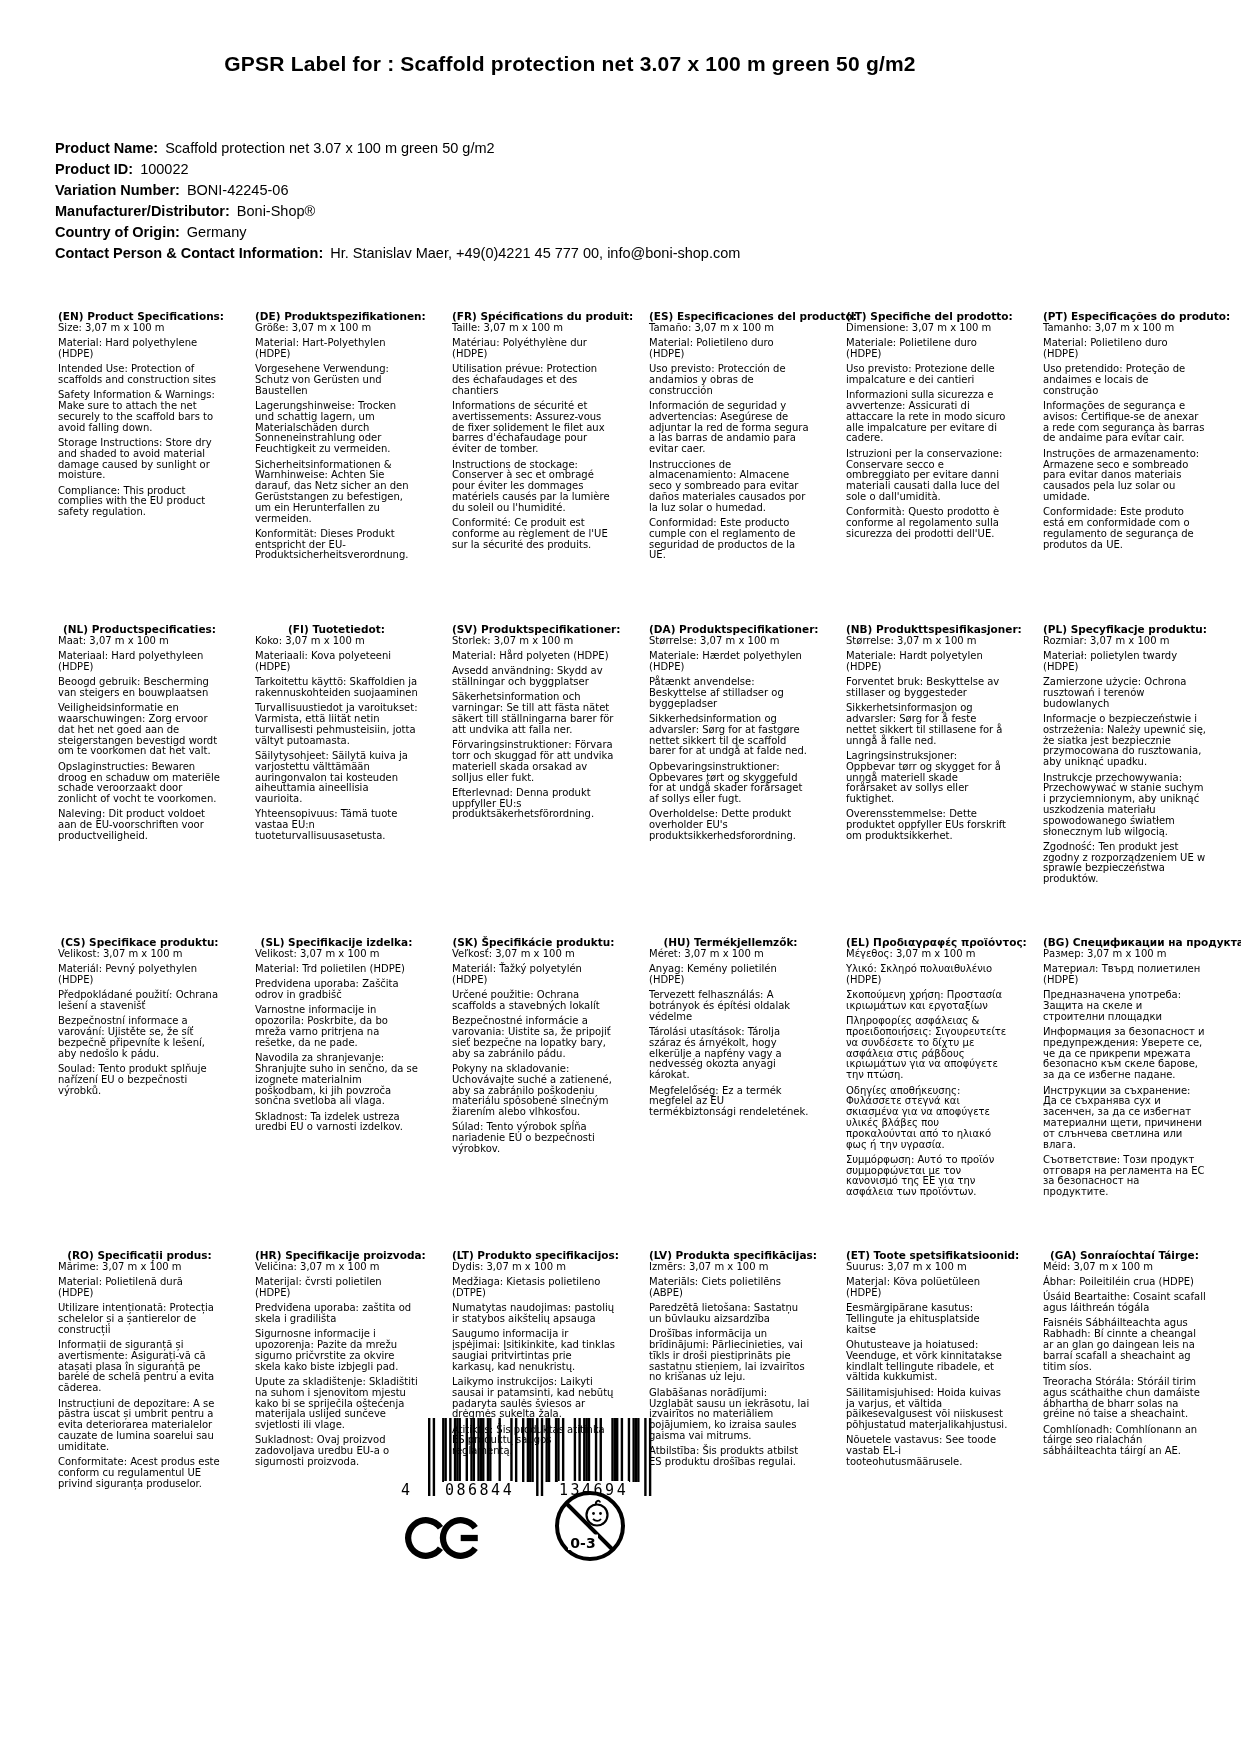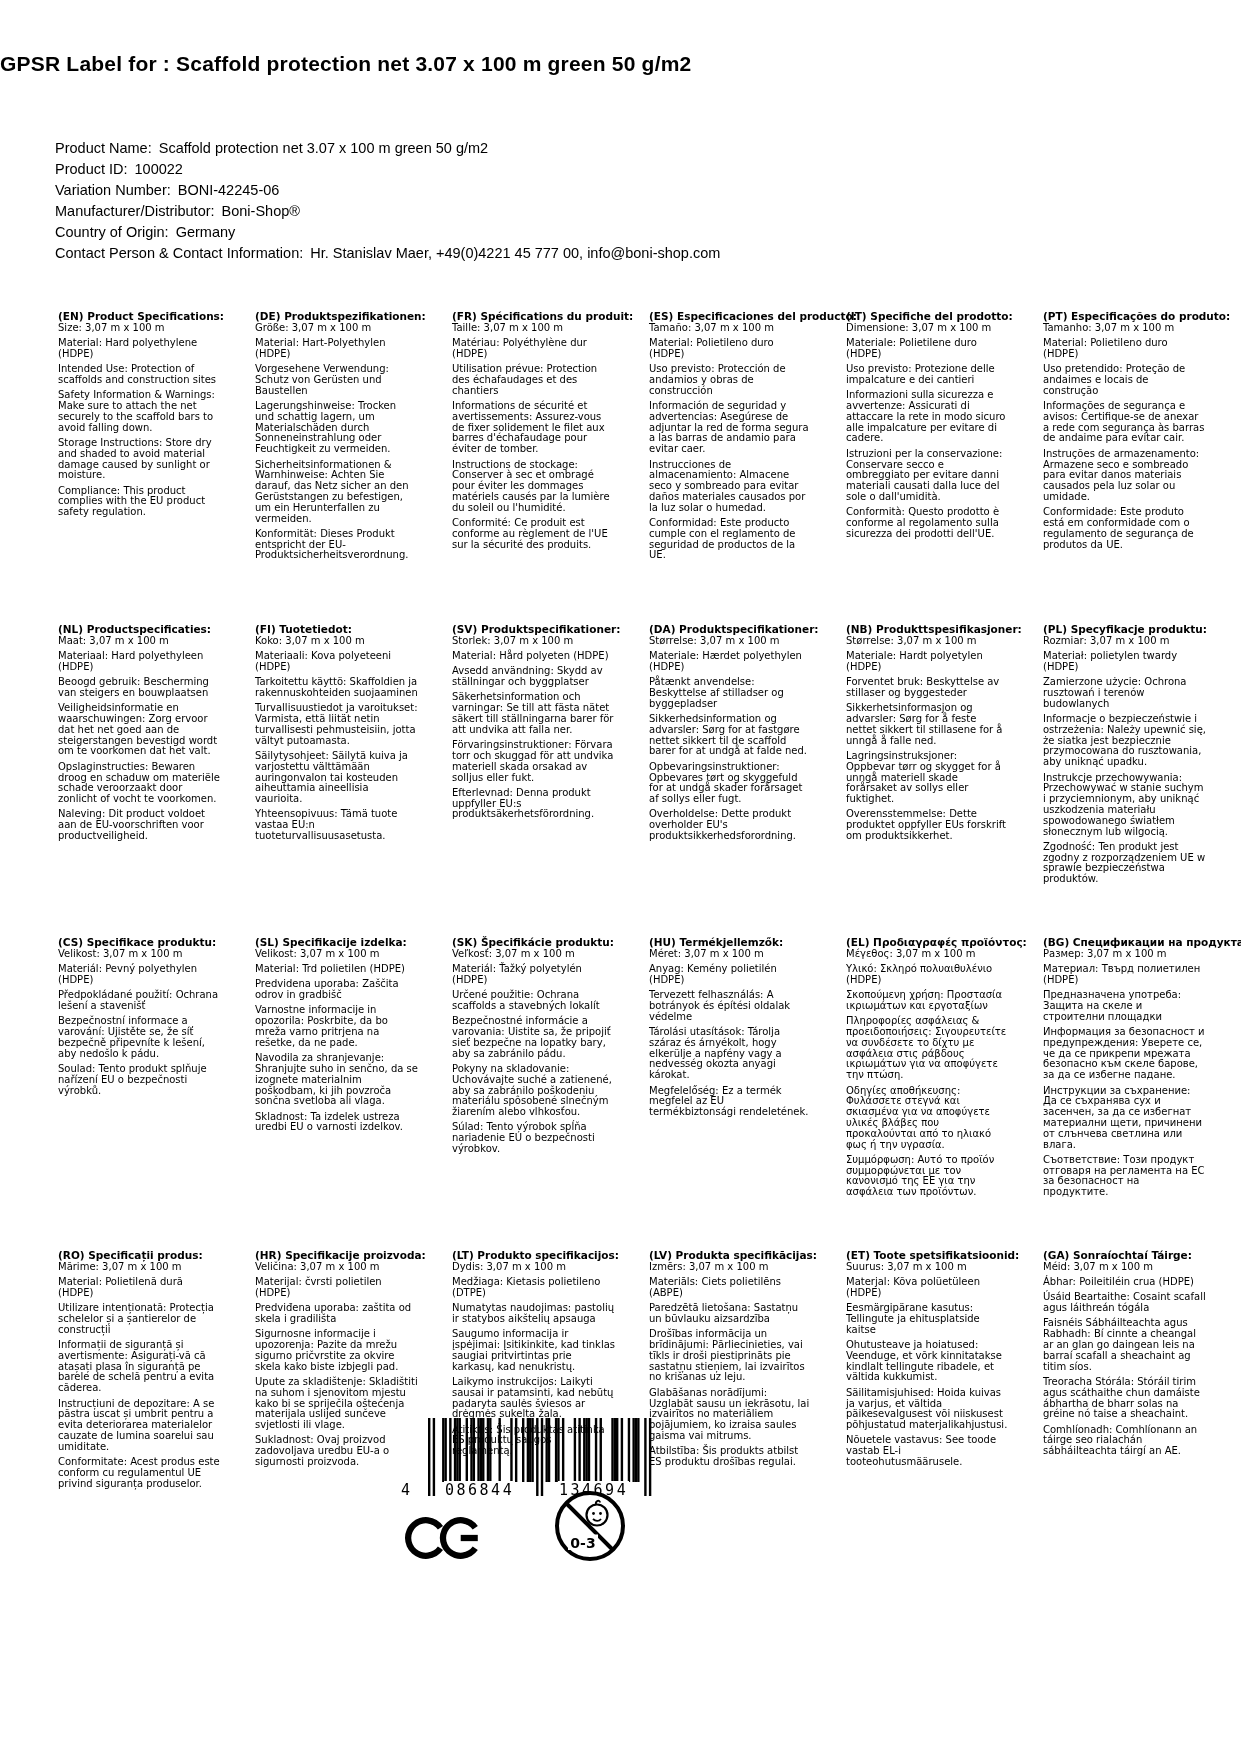--- a/index.html
+++ b/index.html
@@ -12,7 +12,7 @@
 
   h1.doc-title {
     position:absolute; top:52px; left:0; width:1140px; margin:0;
-    font-family:"Liberation Sans", sans-serif;
+    text-align:center; font-family:"Liberation Sans", sans-serif;
     font-weight:bold; font-size:21px; letter-spacing:0.2px;
   }
 

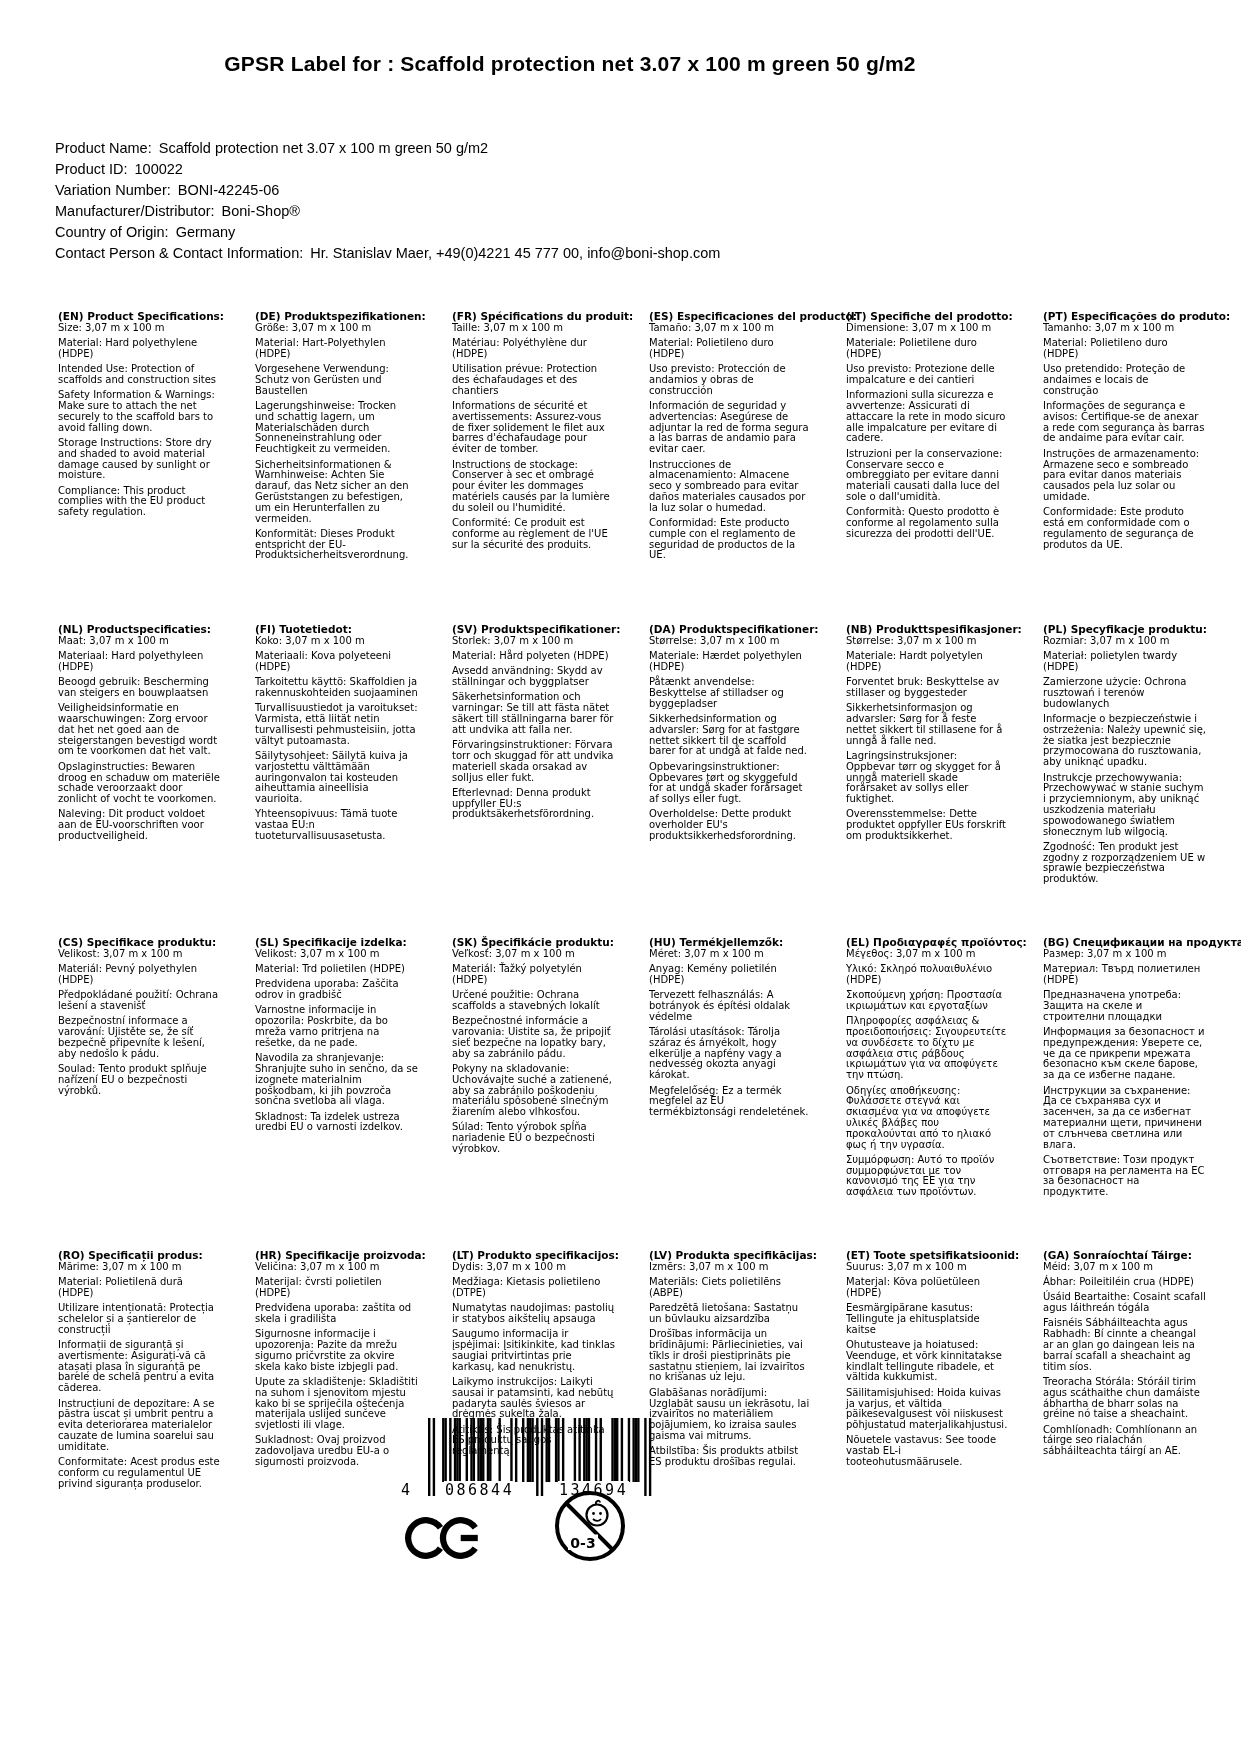--- a/index.html
+++ b/index.html
@@ -21,7 +21,7 @@
     font-family:"Liberation Sans", sans-serif; font-size:14.5px; line-height:21px;
   }
   .pi-row { white-space:nowrap; }
-  .pi-label { font-weight:normal; margin-right:7px; }
+  .pi-label { font-weight:bold; margin-right:7px; }
 
   .lang-grid {
     position:absolute; left:58px; top:311px;

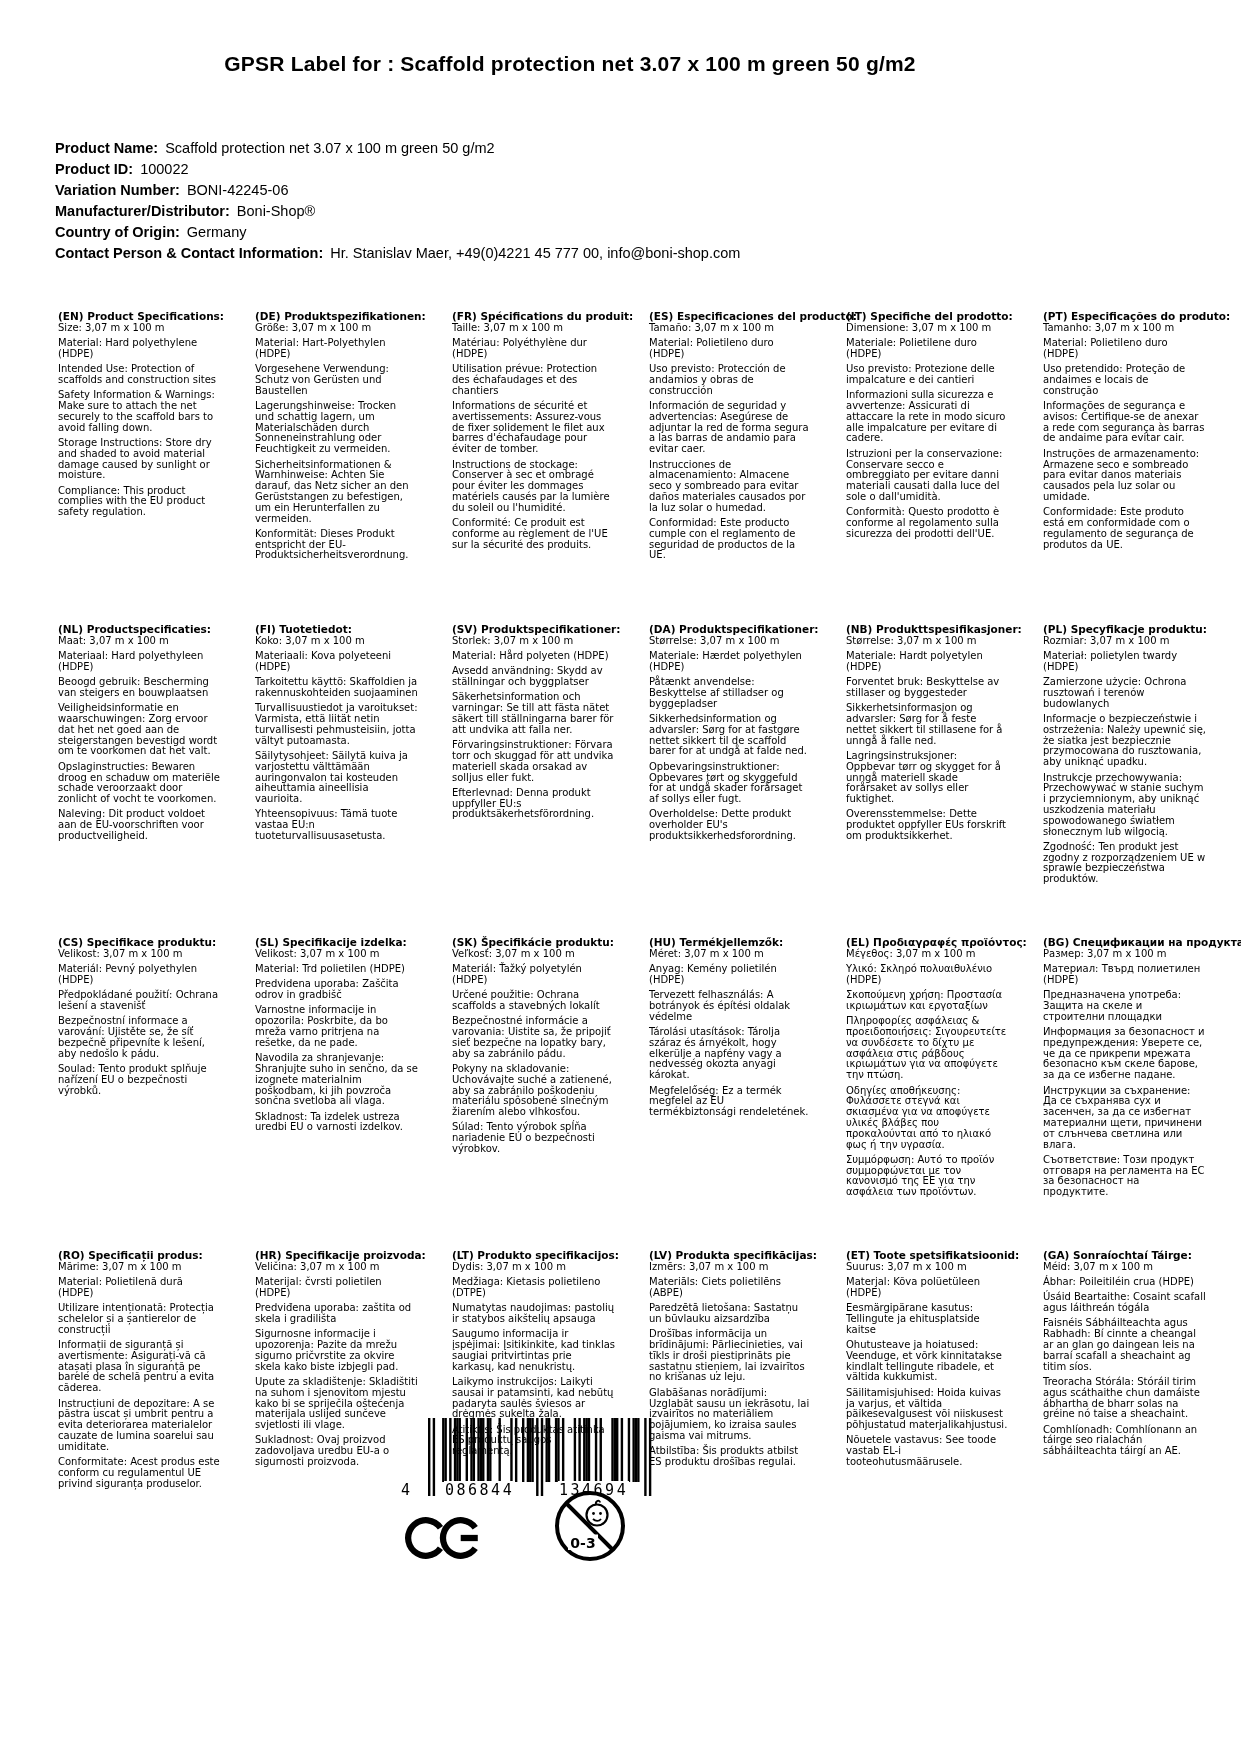--- a/index.html
+++ b/index.html
@@ -32,7 +32,7 @@
     font-size:10px; line-height:10.8px; overflow:visible;
   }
   .lang-block h3 {
-    margin:0 0 1px 0; font-size:10.5px; font-weight:bold; white-space:nowrap;
+    margin:0 0 1px 0; font-size:10.5px; font-weight:bold; white-space:nowrap;text-align:center;
   }
   .lang-block p { margin:0 0 4.5px 0; }
 

